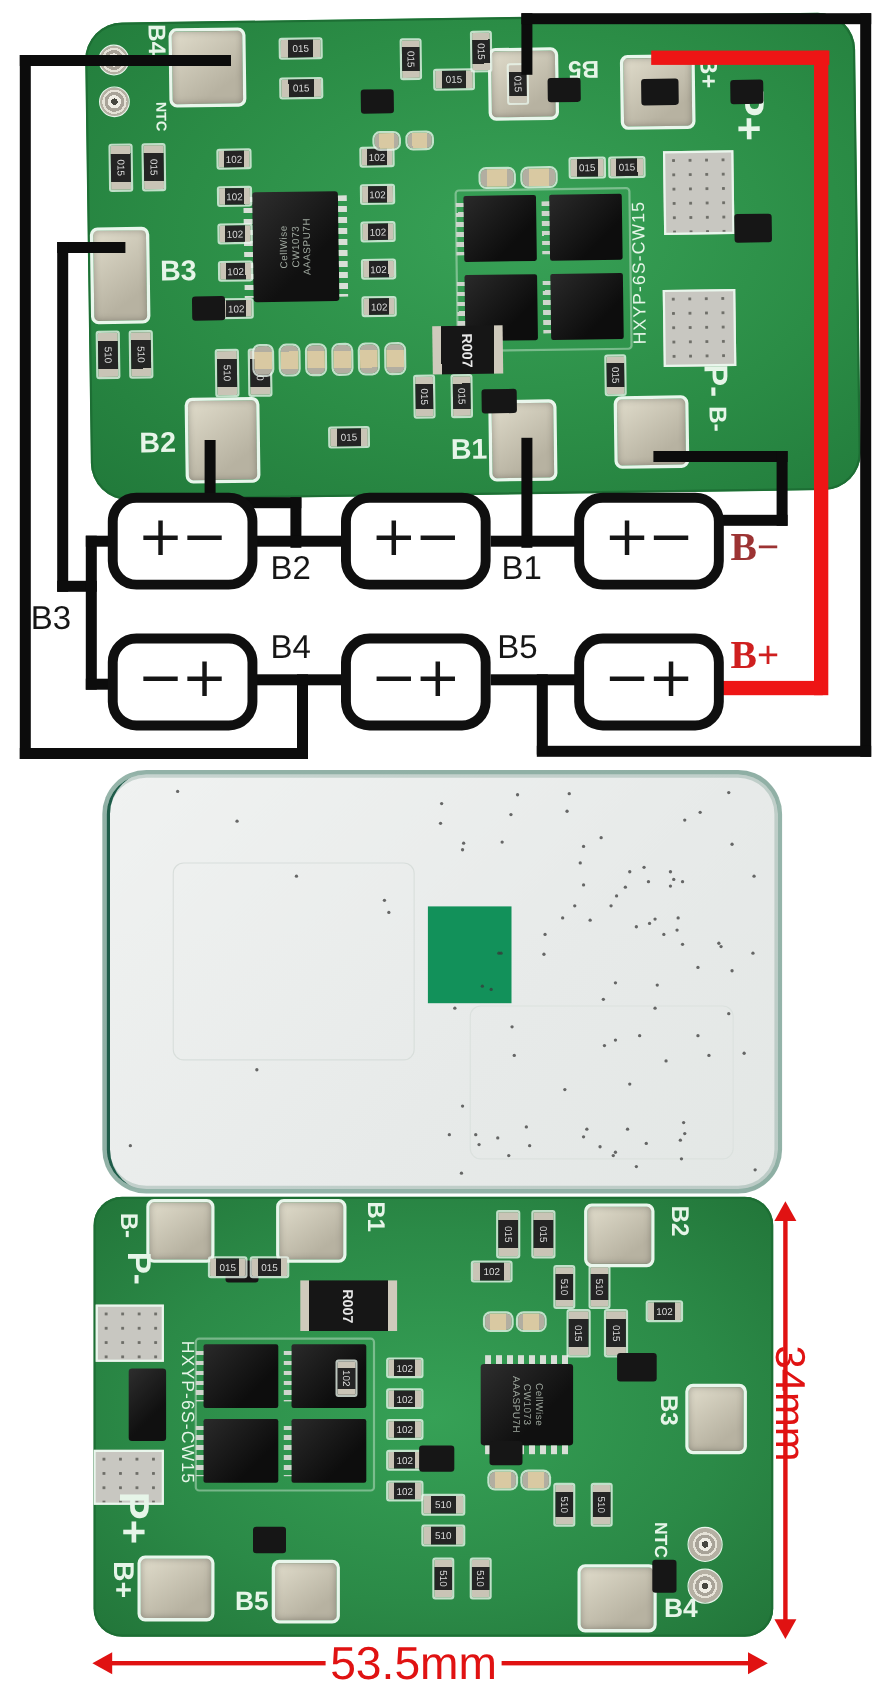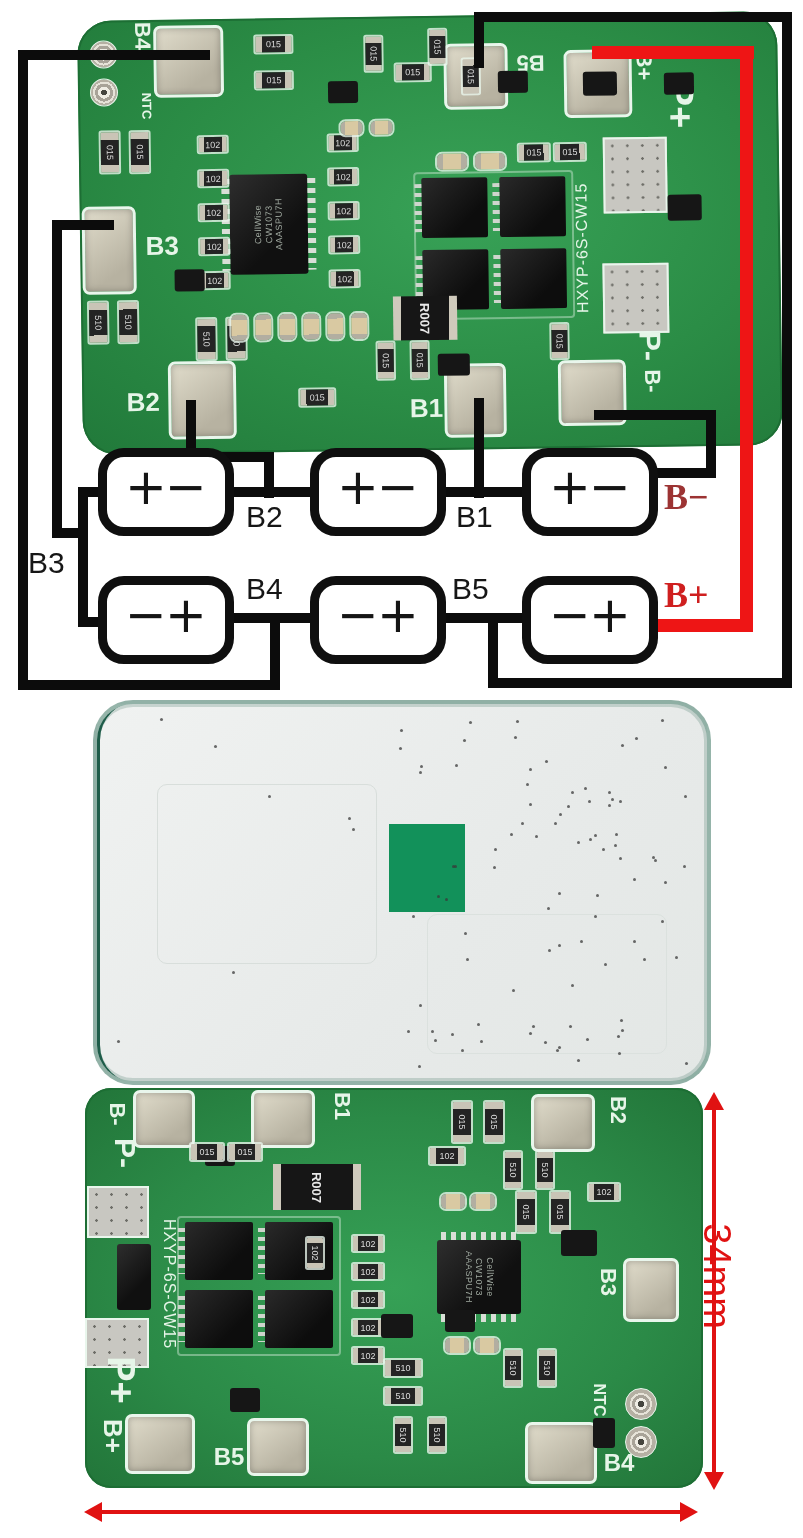--- a/index.html
+++ b/index.html
@@ -518,6 +518,7 @@
   <div class="dim" style="left:96px;top:1510px;width:590px;height:4px;"></div>
   <div class="arrow" style="left:84px;top:1502px;border-top:10px solid transparent;border-bottom:10px solid transparent;border-right:18px solid #e01212;"></div>
   <div class="arrow" style="left:680px;top:1502px;border-top:10px solid transparent;border-bottom:10px solid transparent;border-left:18px solid #e01212;"></div>
+  <div class="dimtext" style="left:296px;top:1490px;width:160px;height:44px;font-size:42px;background:#fff;">53.5mm</div>
 
 </div>
 

